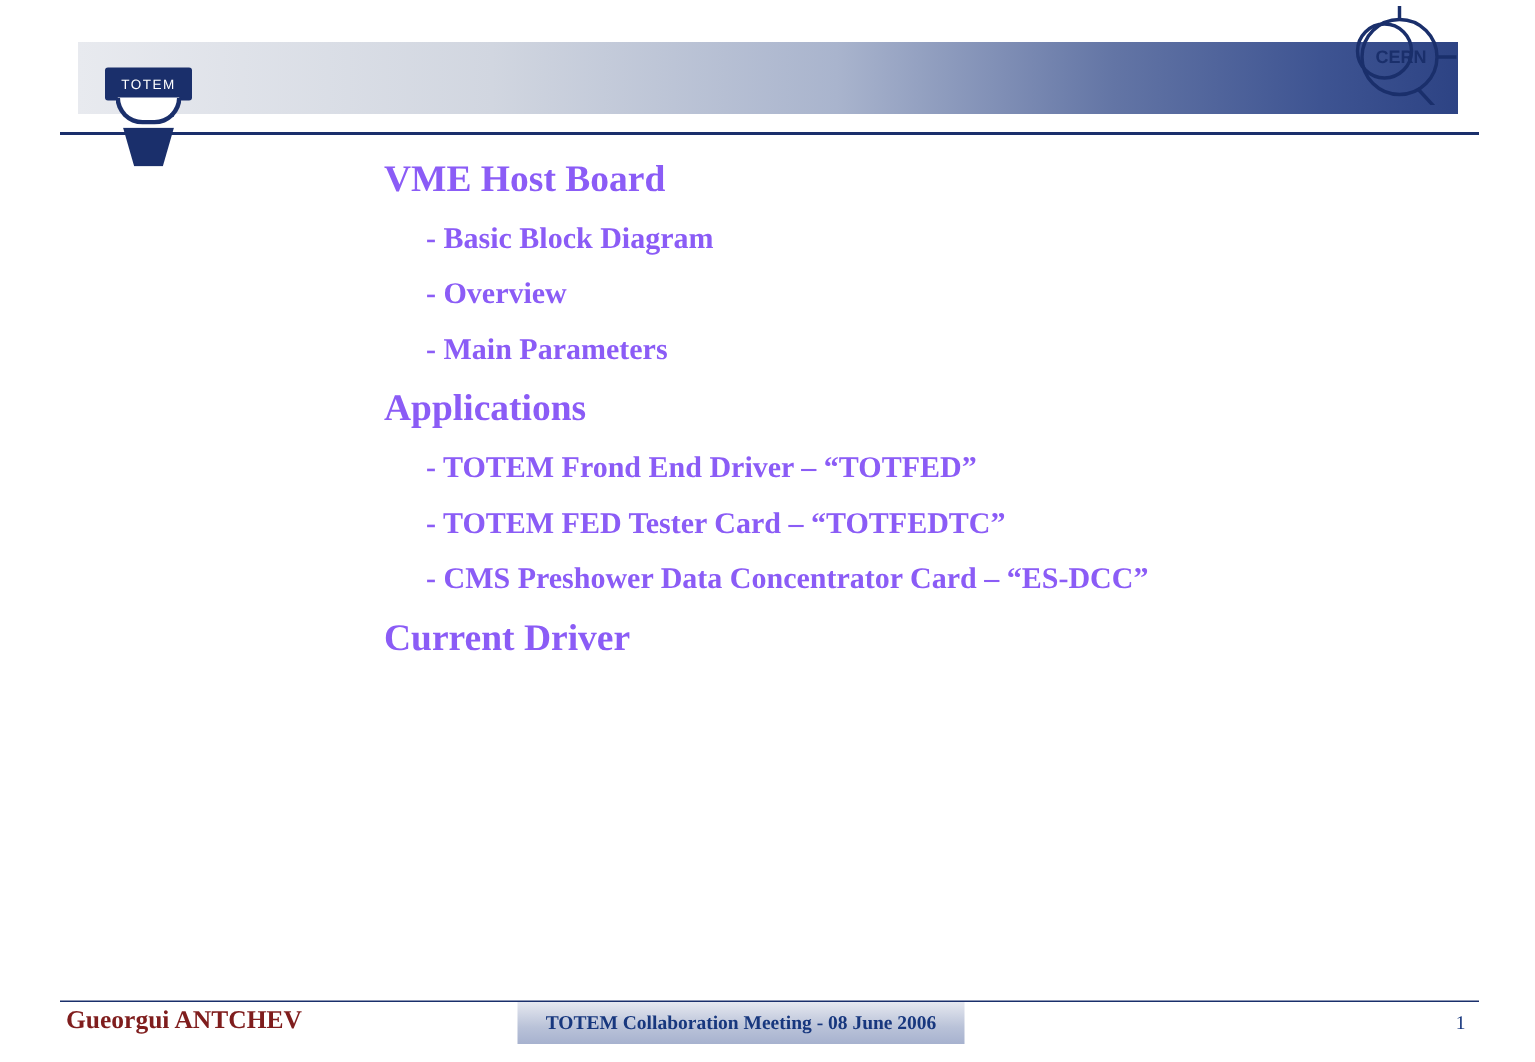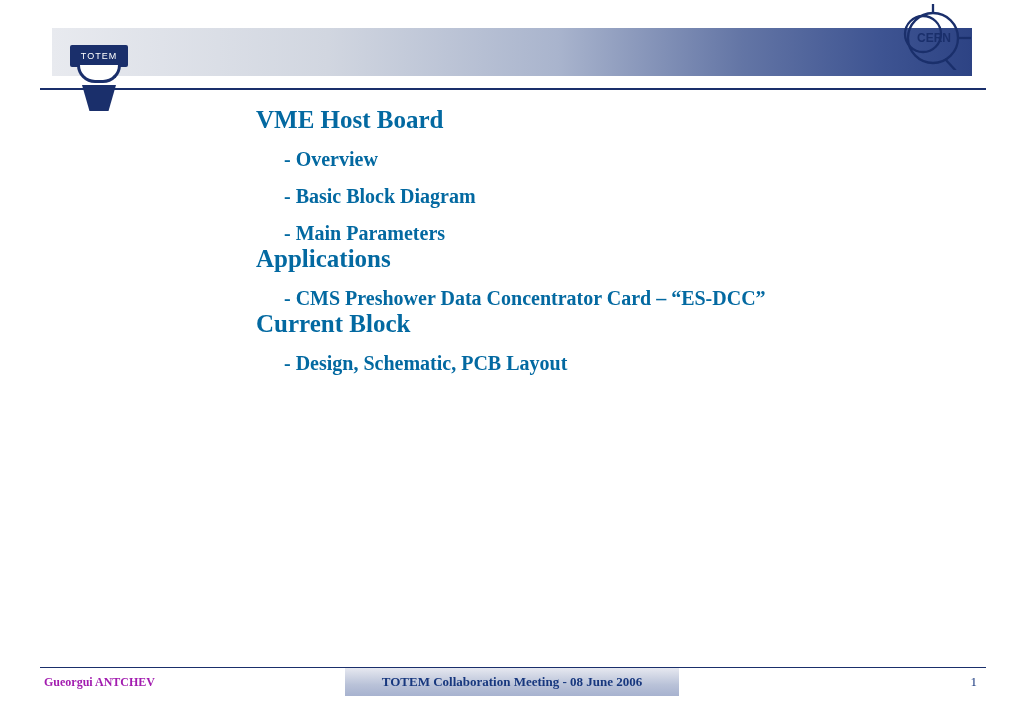--- a/index.html
+++ b/index.html
@@ -78,7 +78,7 @@
     top: 106px;
     left: 256px;
     width: 680px;
-    color: #0369a1;
+    color: #8b5cf6;
   }
   .sec-heading {
     font-size: 25px;

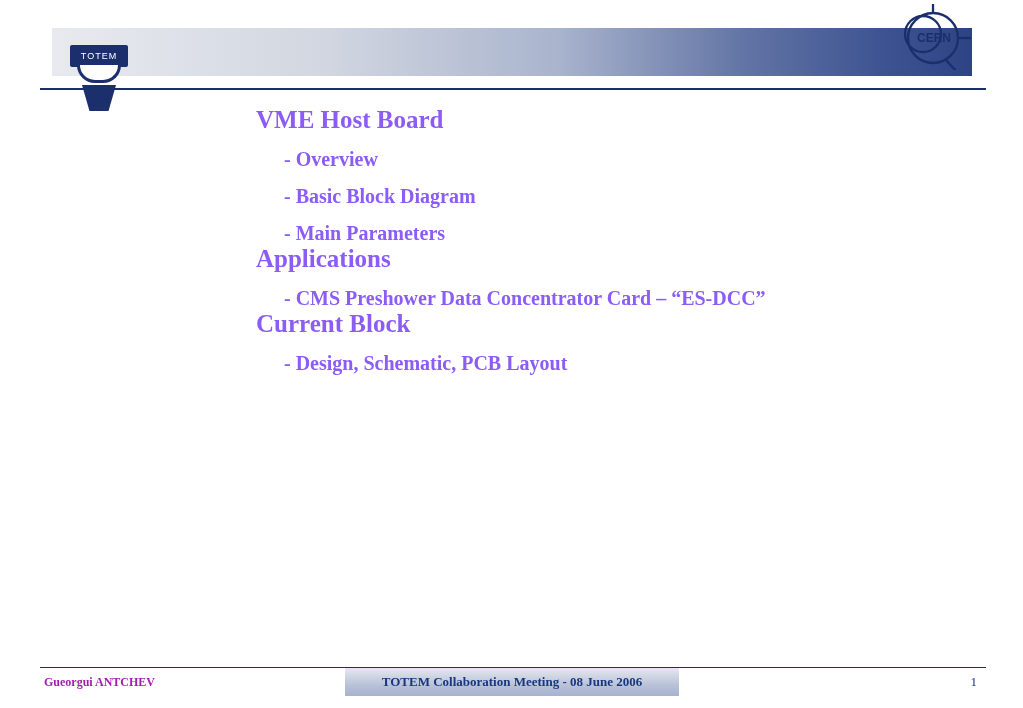--- a/index.html
+++ b/index.html
@@ -161,8 +161,8 @@
 
 <div class="content">
   <div class="sec-heading first">VME Host Board</div>
+  <div class="sub-item">- Basic Block Diagram</div>
   <div class="sub-item">- Overview</div>
-  <div class="sub-item">- Basic Block Diagram</div>
   <div class="sub-item">- Main Parameters</div>
 
   <div class="sec-heading">Applications</div>

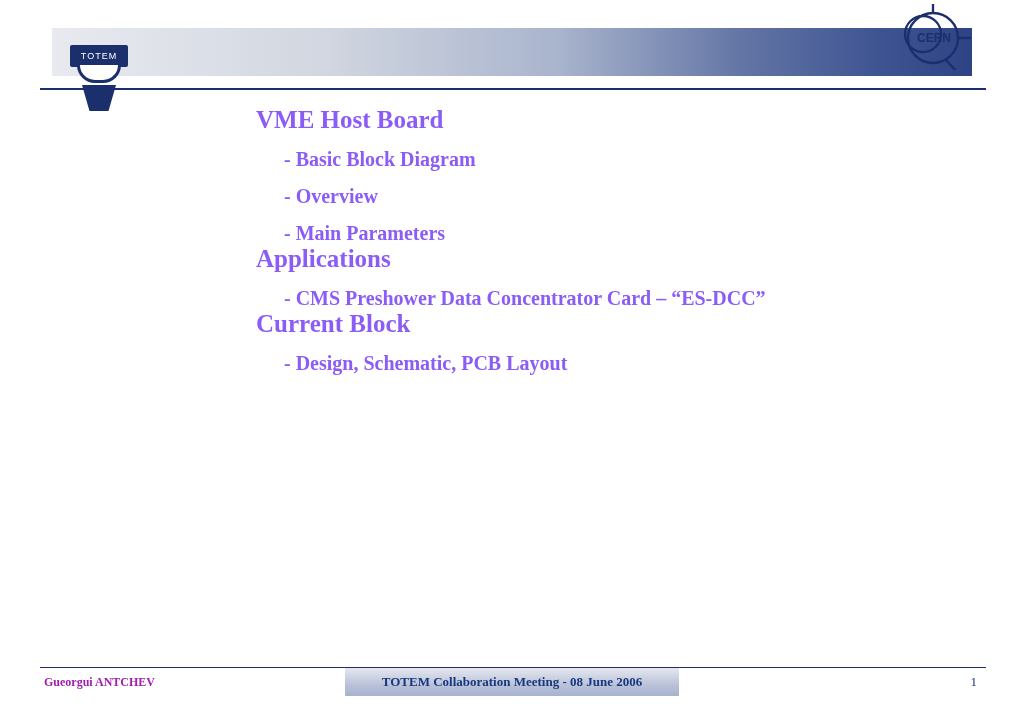--- a/index.html
+++ b/index.html
@@ -83,6 +83,7 @@
   .sec-heading {
     font-size: 25px;
     font-weight: bold;
+    margin-top: 14px;
     margin-bottom: 4px;
     font-family: 'Book Antiqua', Palatino, Georgia, serif;
   }

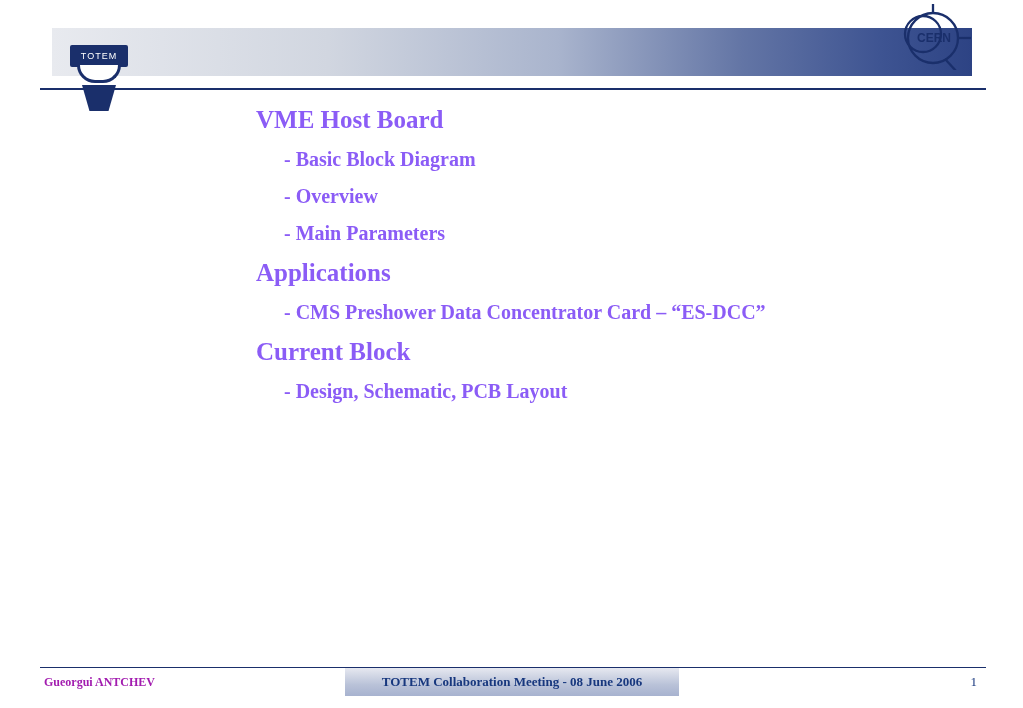--- a/index.html
+++ b/index.html
@@ -167,6 +167,7 @@
   <div class="sub-item">- Main Parameters</div>
 
   <div class="sec-heading">Applications</div>
+  <div class="sub-item">- TOTEM Frond End Driver – “TOTFED”</div>
   <div class="sub-item">- CMS Preshower Data Concentrator Card – “ES-DCC”</div>
 
   <div class="sec-heading">Current Block</div>

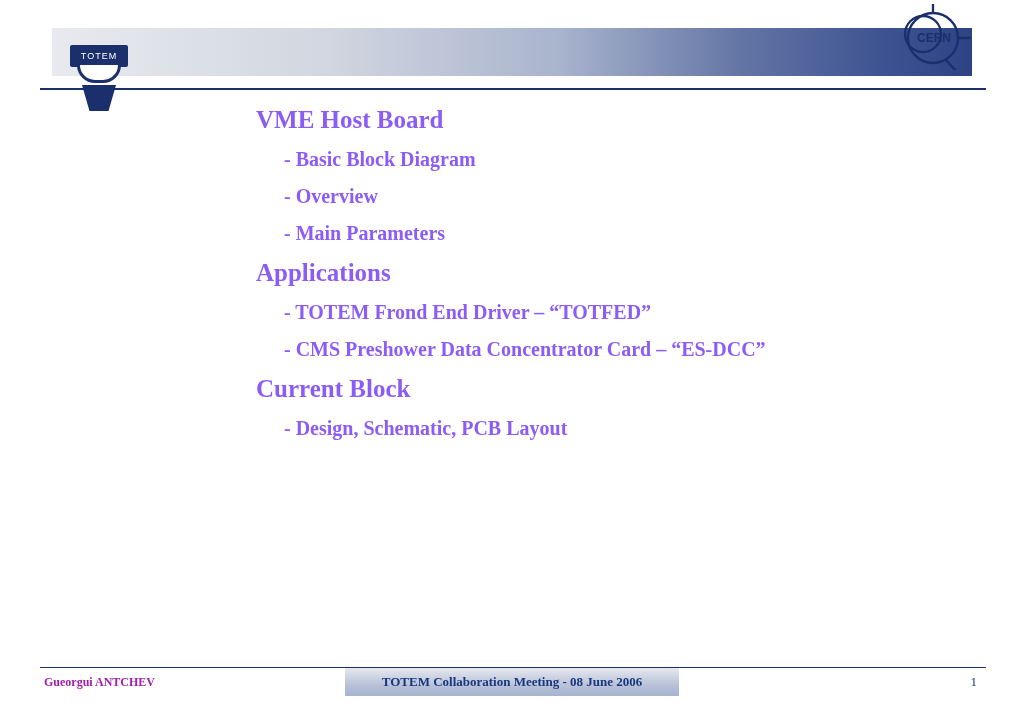--- a/index.html
+++ b/index.html
@@ -168,6 +168,7 @@
 
   <div class="sec-heading">Applications</div>
   <div class="sub-item">- TOTEM Frond End Driver – “TOTFED”</div>
+  <div class="sub-item">- TOTEM FED Tester Card – “TOTFEDTC”</div>
   <div class="sub-item">- CMS Preshower Data Concentrator Card – “ES-DCC”</div>
 
   <div class="sec-heading">Current Block</div>

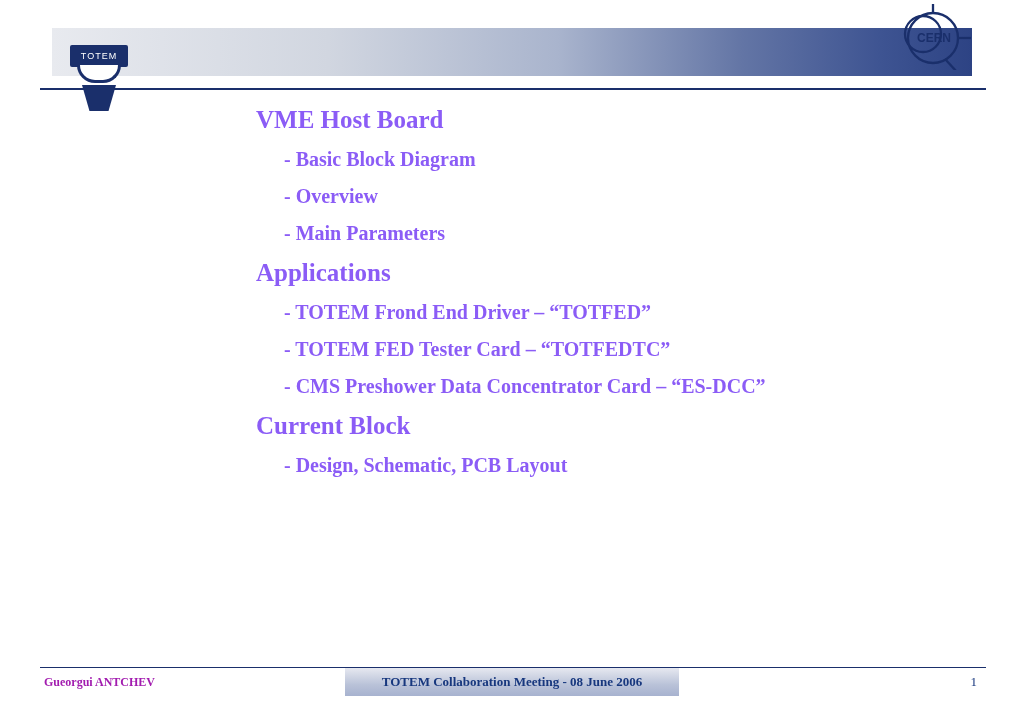--- a/index.html
+++ b/index.html
@@ -171,7 +171,7 @@
   <div class="sub-item">- TOTEM FED Tester Card – “TOTFEDTC”</div>
   <div class="sub-item">- CMS Preshower Data Concentrator Card – “ES-DCC”</div>
 
-  <div class="sec-heading">Current Block</div>
+  <div class="sec-heading">Current Driver</div>
   <div class="sub-item">- Design, Schematic,  PCB Layout</div>
 
 </div>

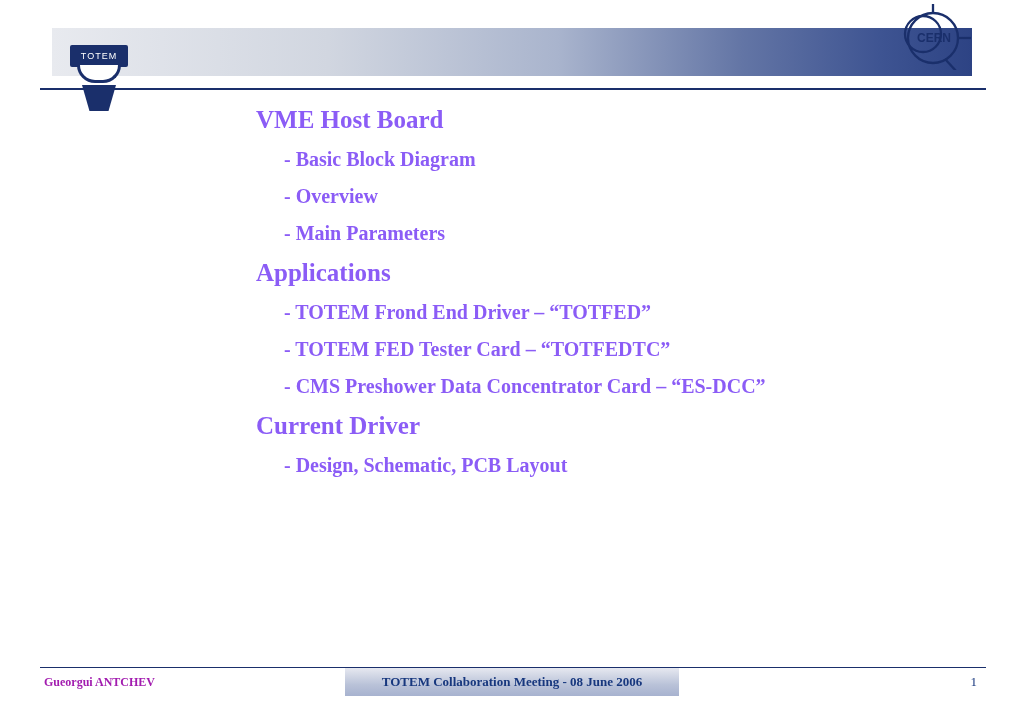--- a/index.html
+++ b/index.html
@@ -172,7 +172,6 @@
   <div class="sub-item">- CMS Preshower Data Concentrator Card – “ES-DCC”</div>
 
   <div class="sec-heading">Current Driver</div>
-  <div class="sub-item">- Design, Schematic,  PCB Layout</div>
 
 </div>
 

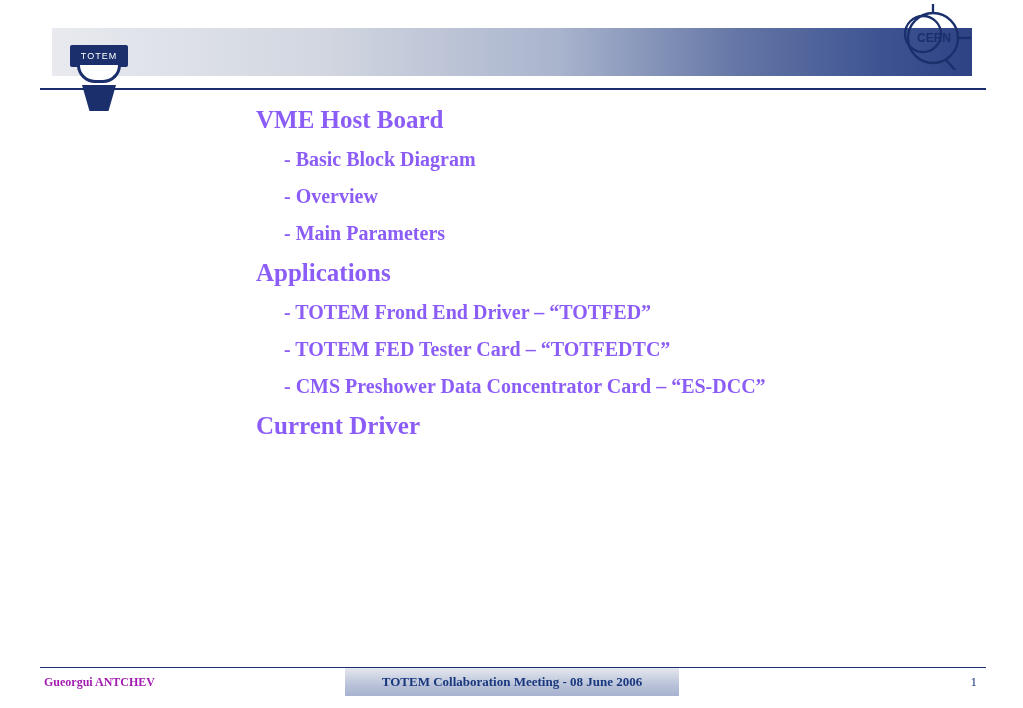--- a/index.html
+++ b/index.html
@@ -121,9 +121,9 @@
     position: absolute;
     bottom: 18px;
     left: 44px;
-    font-size: 12px;
+    font-size: 17px;
     font-weight: bold;
-    color: #a21caf;
+    color: #7f1d1d;
     font-family: 'Book Antiqua', Palatino, Georgia, serif;
     margin-top: 20px;
   }

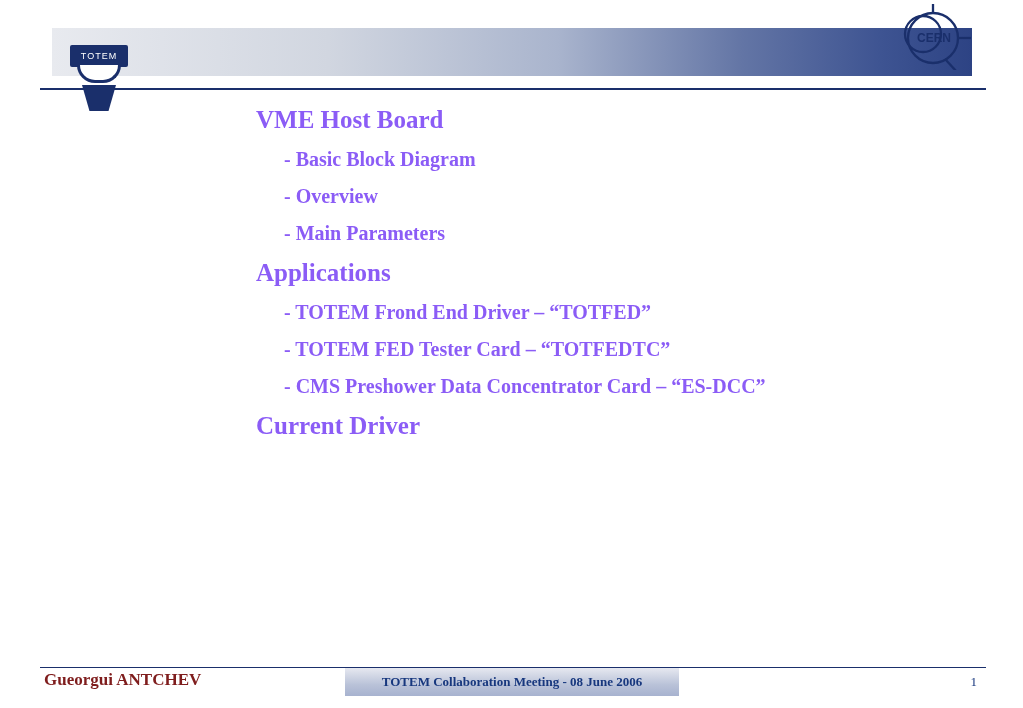--- a/index.html
+++ b/index.html
@@ -106,7 +106,7 @@
     position: absolute;
     bottom: 12px;
     left: 345px;
-    width: 334px;
+    width: 298px;
     height: 28px;
     background: linear-gradient(180deg, #e6e8f0 0%, #b9c2d8 60%, #a7b2cf 100%);
     color: #17377e;

